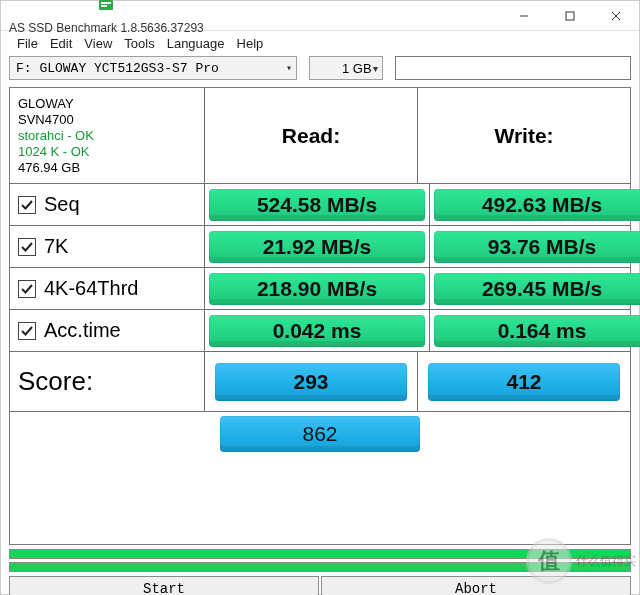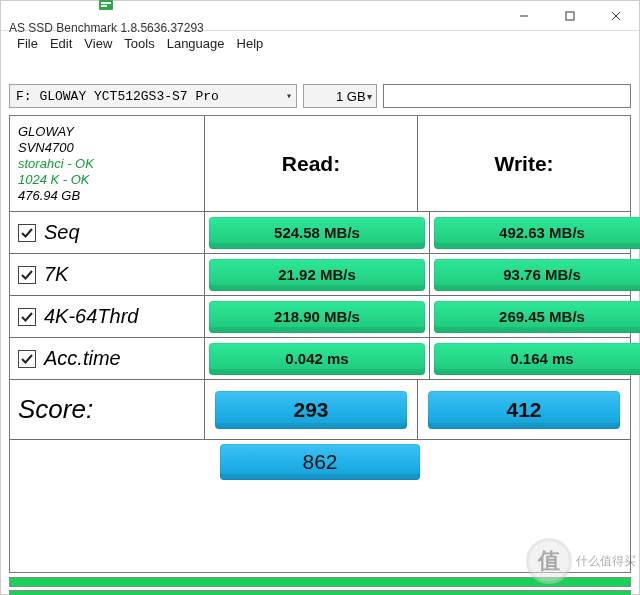--- a/index.html
+++ b/index.html
@@ -57,7 +57,7 @@
   .menu-item{cursor:default;}
   
   .selectors{
-    height:30px;display:flex;align-items:center;gap:6px;padding:0 8px 4px 8px;margin-top:28px;
+    height:30px;display:flex;align-items:center;gap:12px;padding:0 8px 4px 8px;
   }
   .combo{
     height:24px;border:1px solid #a0a0a0;background:#f3f3f3;

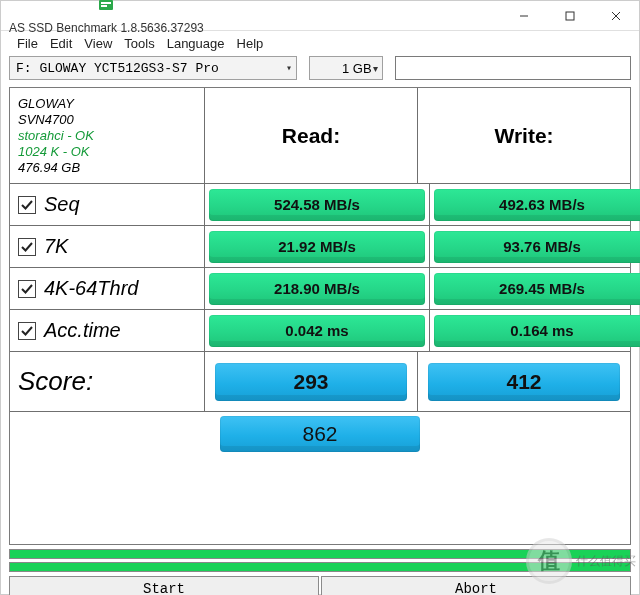--- a/index.html
+++ b/index.html
@@ -90,7 +90,7 @@
     position:relative;
   }
   .cell:last-child{border-right:none;}
-  .cell.label{flex:0 0 195px;padding-left:8px;font-size:20px;font-style:italic;}
+  .cell.label{flex:0 0 195px;padding-left:8px;font-size:20px;}
   .cell.val{flex:1 1 0;justify-content:center;padding:4px;font-weight:bold;}
   
   .info-row{height:96px;}

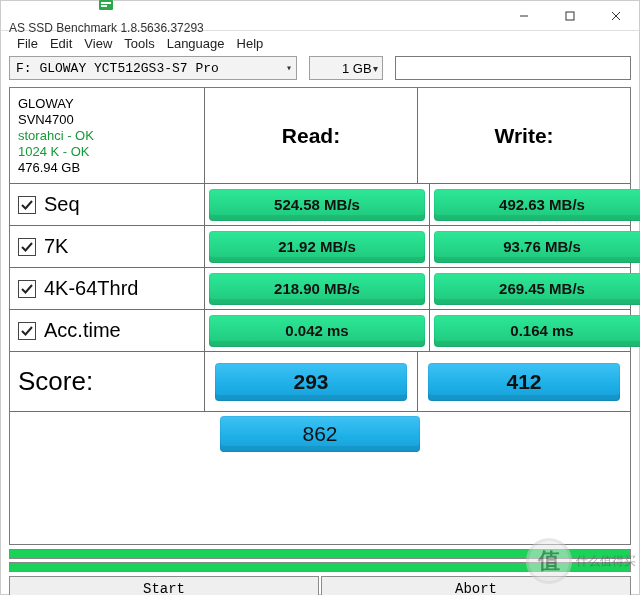--- a/index.html
+++ b/index.html
@@ -111,7 +111,7 @@
   .bar{
     width:216px;height:32px;border-radius:4px;
     display:flex;align-items:center;justify-content:center;
-    font-size:15px;color:#111;
+    font-size:21px;color:#111;
     box-shadow:inset 0 -6px 0 rgba(0,0,0,.08), inset 0 0 0 1px rgba(0,0,0,.06);
   }
   .bar.green{background:linear-gradient(#2de896 0%,#25d688 55%,#1ec579 100%);}

